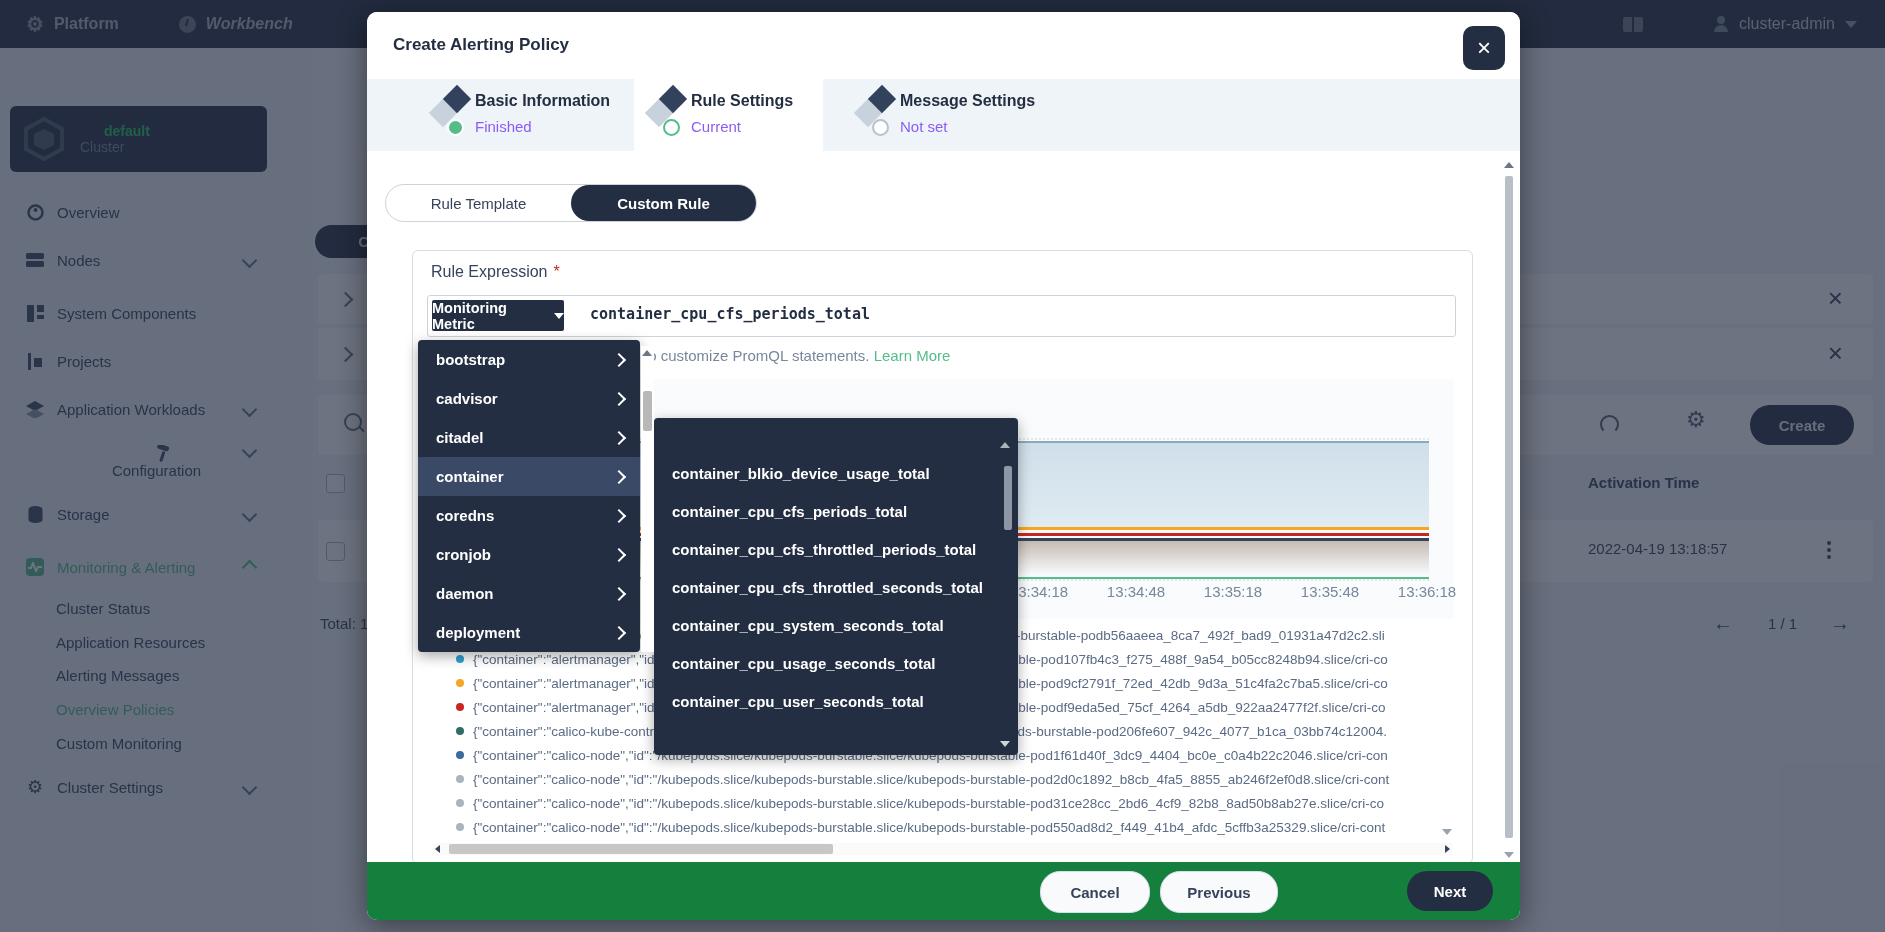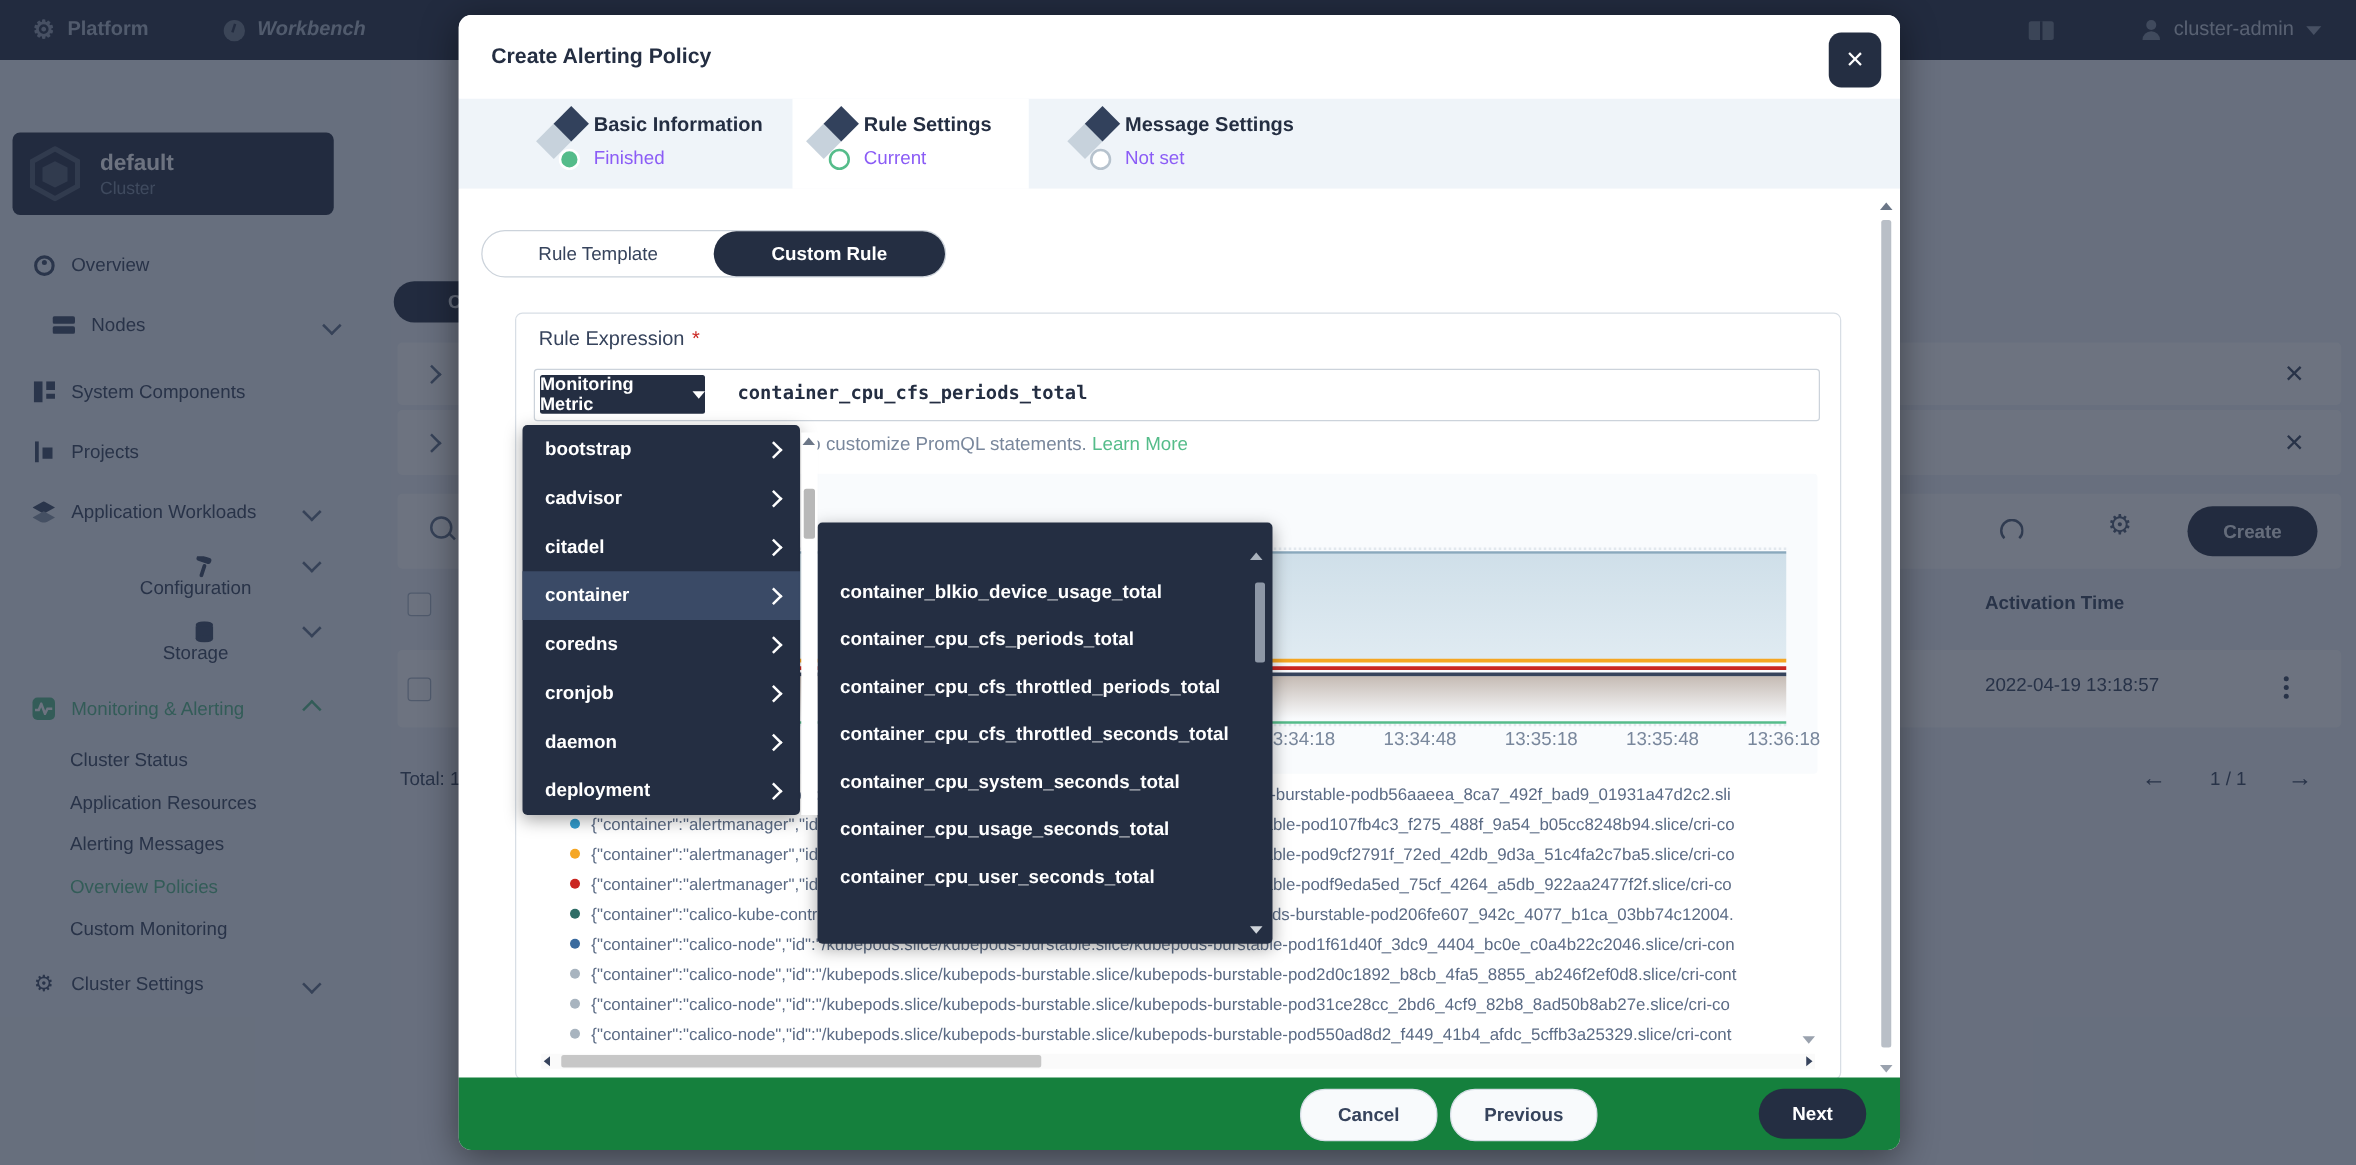--- a/index.html
+++ b/index.html
@@ -14,7 +14,7 @@
   .sidebar{position:absolute;left:0;top:48px;width:313px;height:884px;background:#eef3f8;}
   .cluster-card{position:absolute;left:10px;top:58px;width:257px;height:66px;background:#242e42;
     border-radius:6px;display:flex;align-items:center;}
-  .cc-name{color:#ffffff;font-weight:700;font-size:18px;line-height:1.2;}
+  .cc-name{color:#22c55e;font-weight:700;font-size:14px;line-height:1.2;margin-left:24px;}
   .cc-type{color:#79879c;font-size:14px;}
   .nav-item{position:absolute;left:0;width:313px;height:34px;display:flex;align-items:center;
     color:#36435c;font-size:15px;}

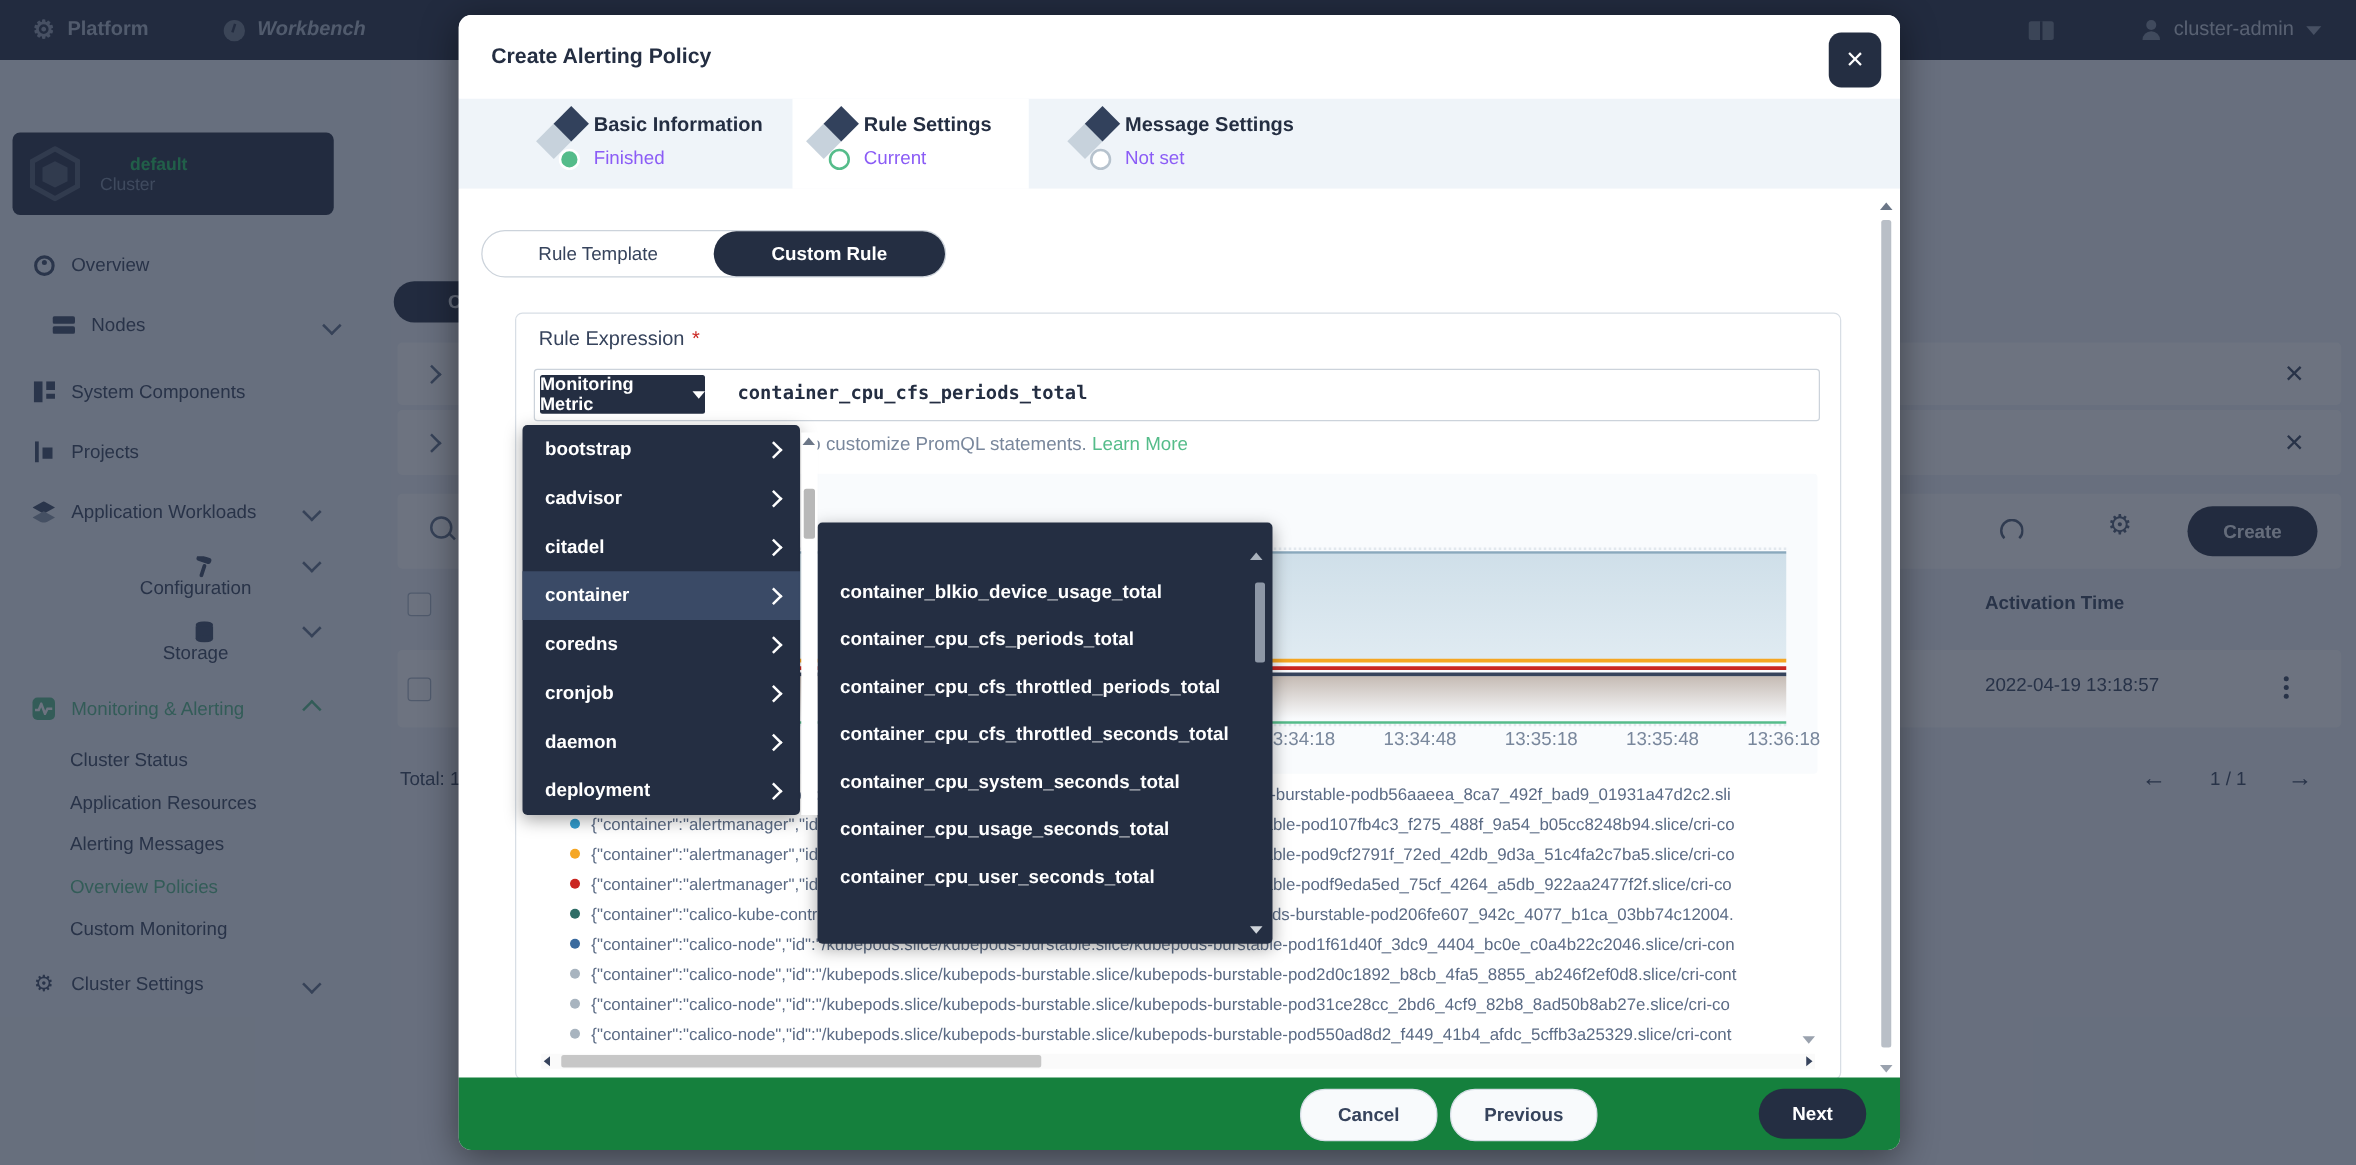--- a/index.html
+++ b/index.html
@@ -147,7 +147,7 @@
         </span>
       <span>Overview</span>
     </div>
-    <div class="nav-item" style="top:195px;padding-left:16px;">
+    <div class="nav-item" style="top:195px;">
       <span class="ico">
           <svg width="18" height="16">
             <rect x="0" y="1" width="18" height="6" rx="1.5" fill="#3b4a63"></rect>

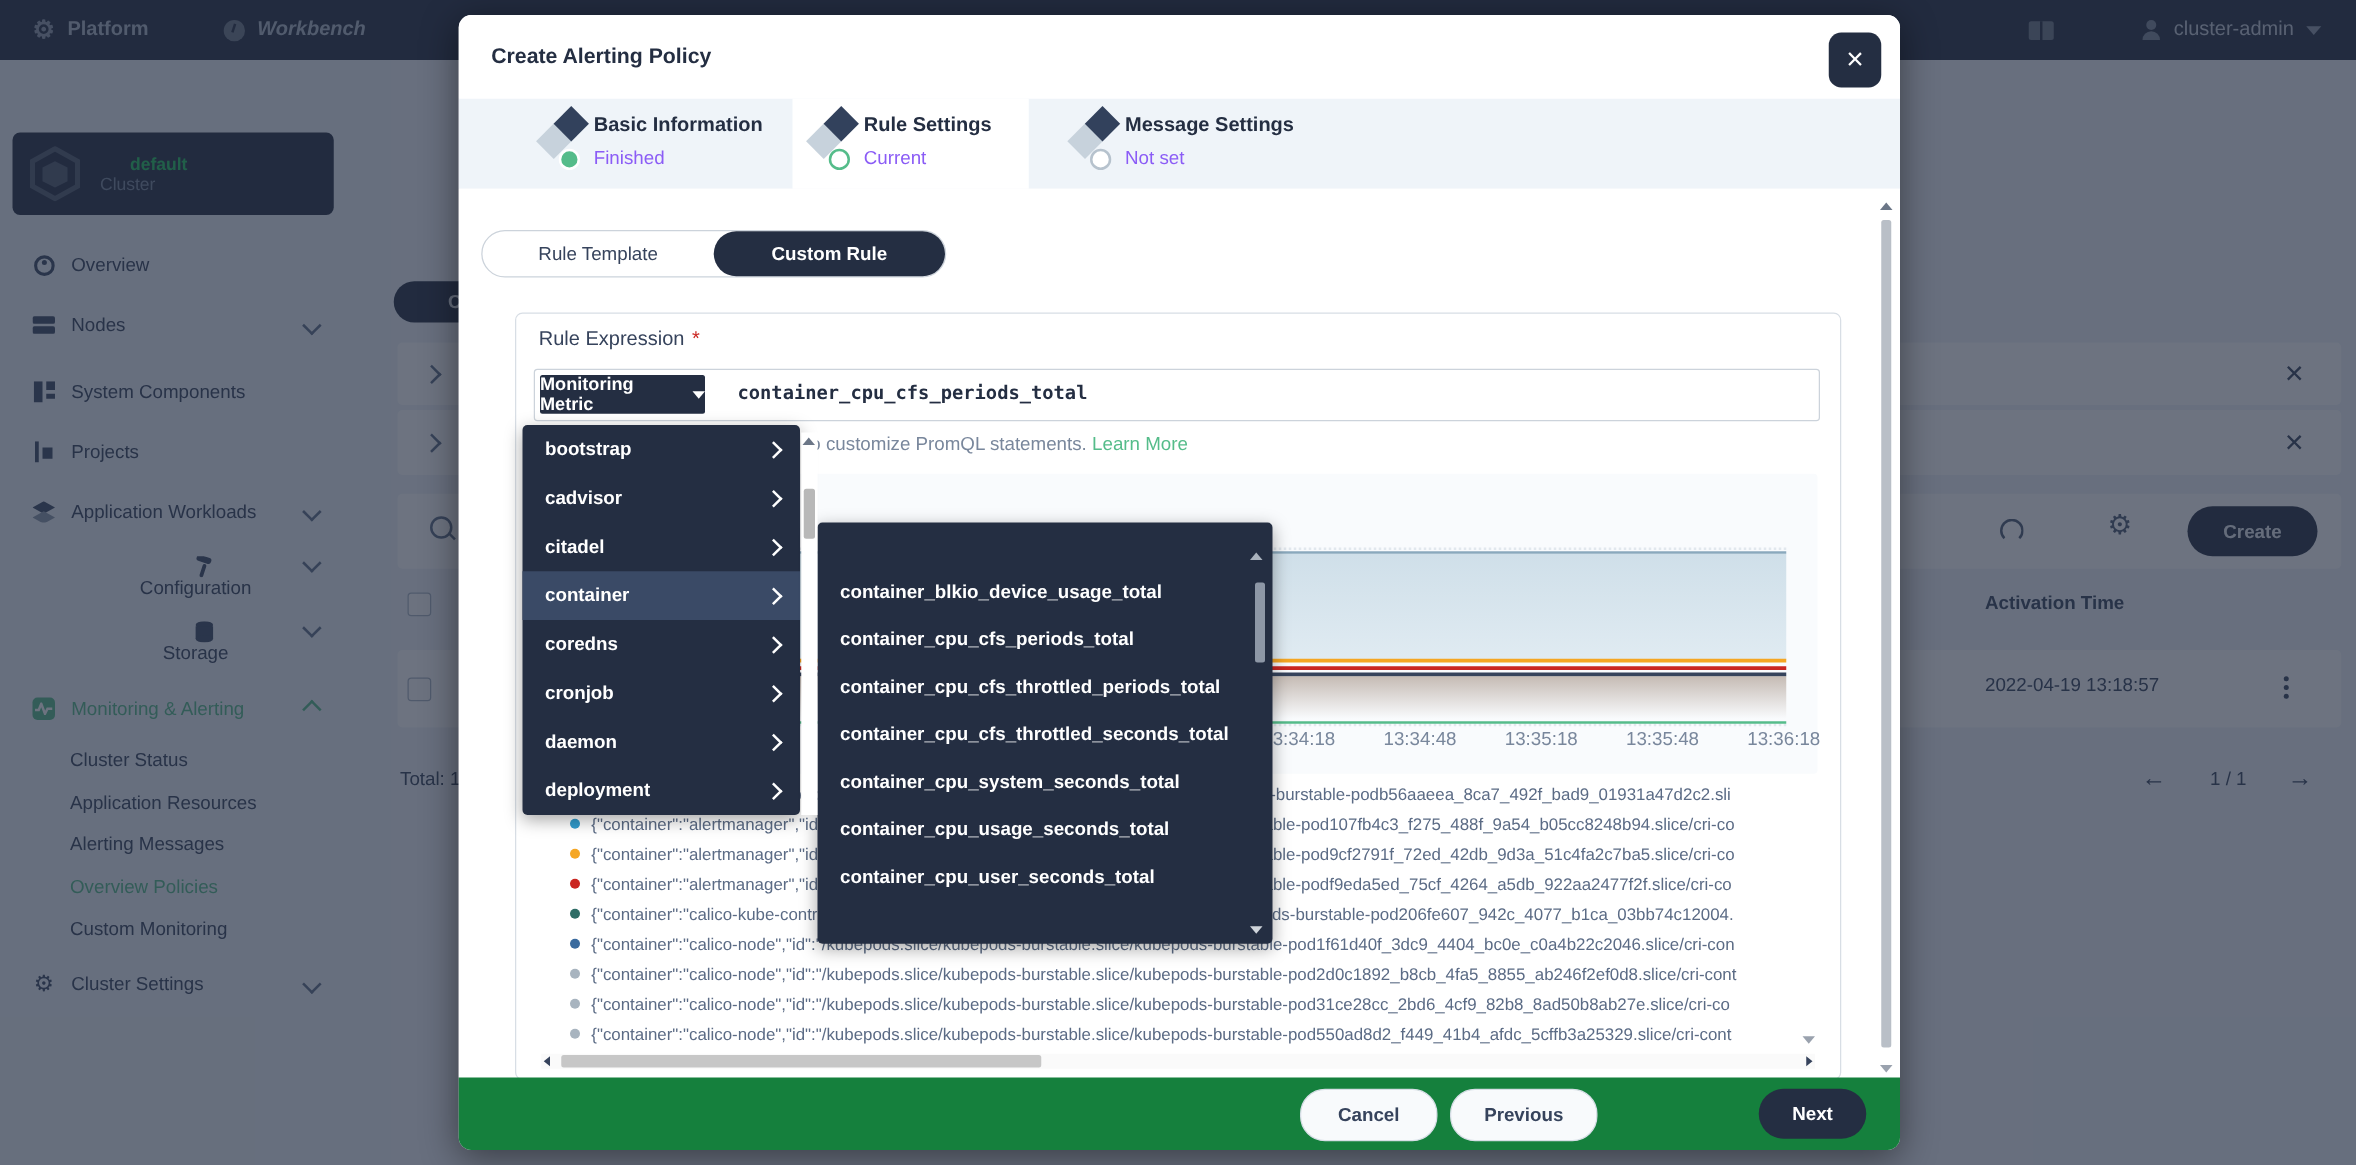--- a/index.html
+++ b/index.html
@@ -196,7 +196,7 @@
       <span>Configuration</span>
       <span class="chev"></span>
     </div>
-    <div class="nav-item" style="top:449px;flex-direction:column;">
+    <div class="nav-item" style="top:449px;">
       <span class="ico">
           <svg width="15" height="17">
             <ellipse cx="7.5" cy="3" rx="7" ry="3" fill="#3b4a63"></ellipse>

